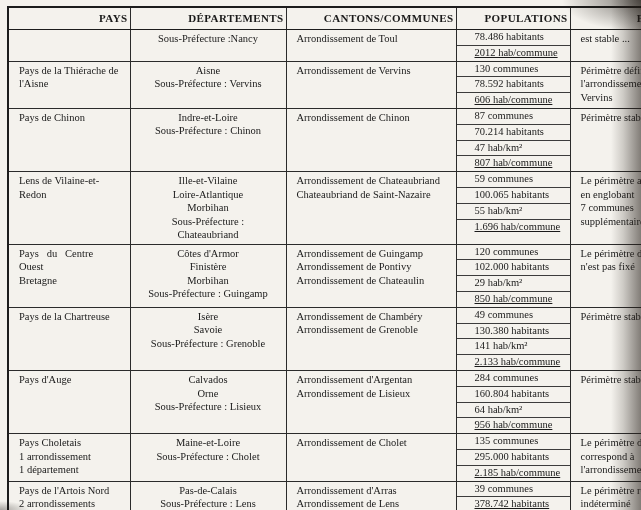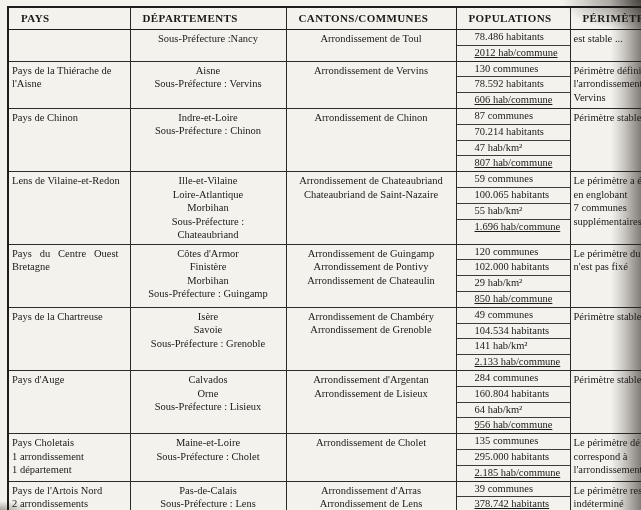--- a/index.html
+++ b/index.html
@@ -25,7 +25,7 @@
   .doc-table th{
     font-size:11px;
     font-weight:bold;
-    text-align:left;
+    text-align:right;
     padding:4px 2px 5px 12px;
     letter-spacing:0.4px;
     border-bottom:1.5px solid #1c1c1c;

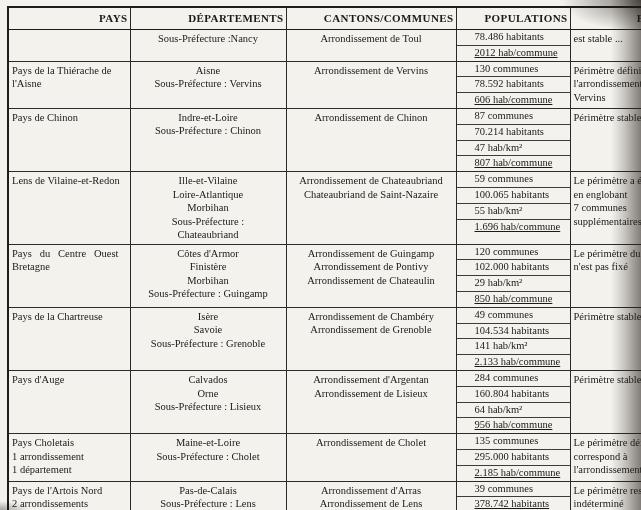--- a/index.html
+++ b/index.html
@@ -33,7 +33,7 @@
   .doc-table td{
     font-size:10.5px;
     line-height:13.5px;
-    padding:2px 3px;
+    padding:2px 10px;
   }
   .cell-pays{text-align:left;padding-left:5px;margin-left:27px;}
   .cell-pays .line{white-space:pre-wrap;}

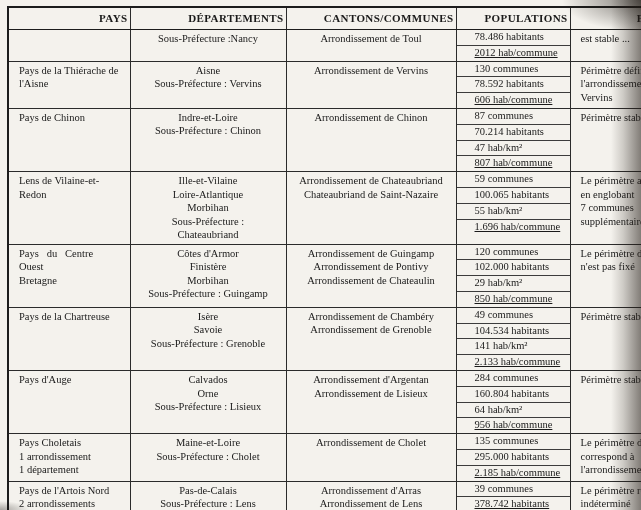--- a/index.html
+++ b/index.html
@@ -38,7 +38,7 @@
   .cell-pays{text-align:left;padding-left:5px;margin-left:27px;}
   .cell-pays .line{white-space:pre-wrap;}
   .cell-departements{text-align:center;}
-  .cell-cantons{text-align:center;}
+  .cell-cantons{text-align:left;}
   .cell-populations{padding:0 !important;}
   .pop-line{
     padding:1px 5px 1px 18px;

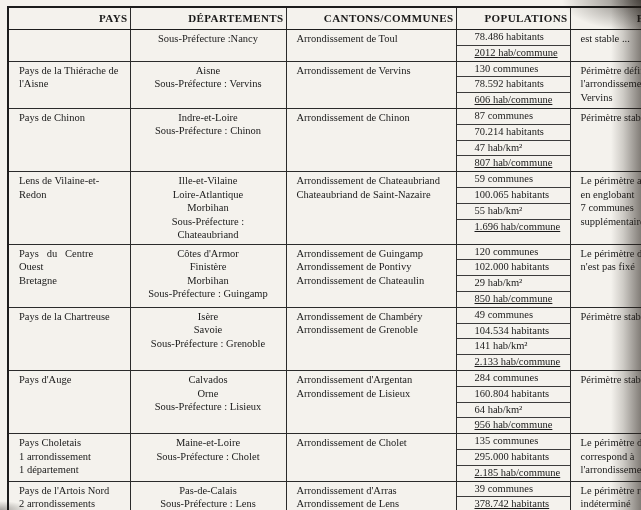--- a/index.html
+++ b/index.html
@@ -217,7 +217,7 @@
           </td>
           <td class="cell-populations">
             <div class="pop-line">49 communes</div>
-            <div class="pop-line">104.534 habitants</div>
+            <div class="pop-line">130.380 habitants</div>
             <div class="pop-line">141 hab/km²</div>
             <div class="pop-line">2.133 hab/commune</div>
           </td>

